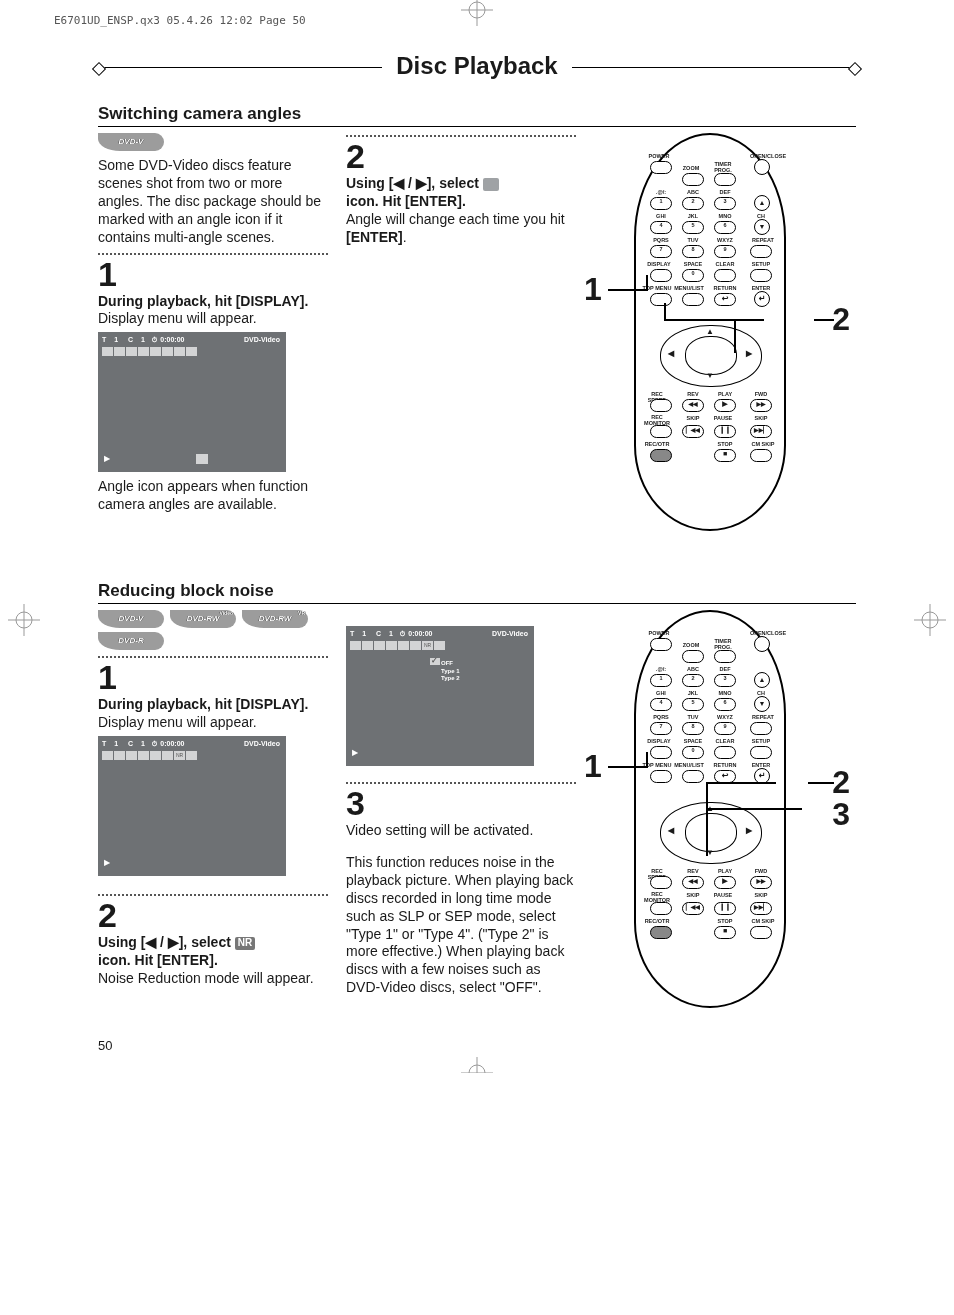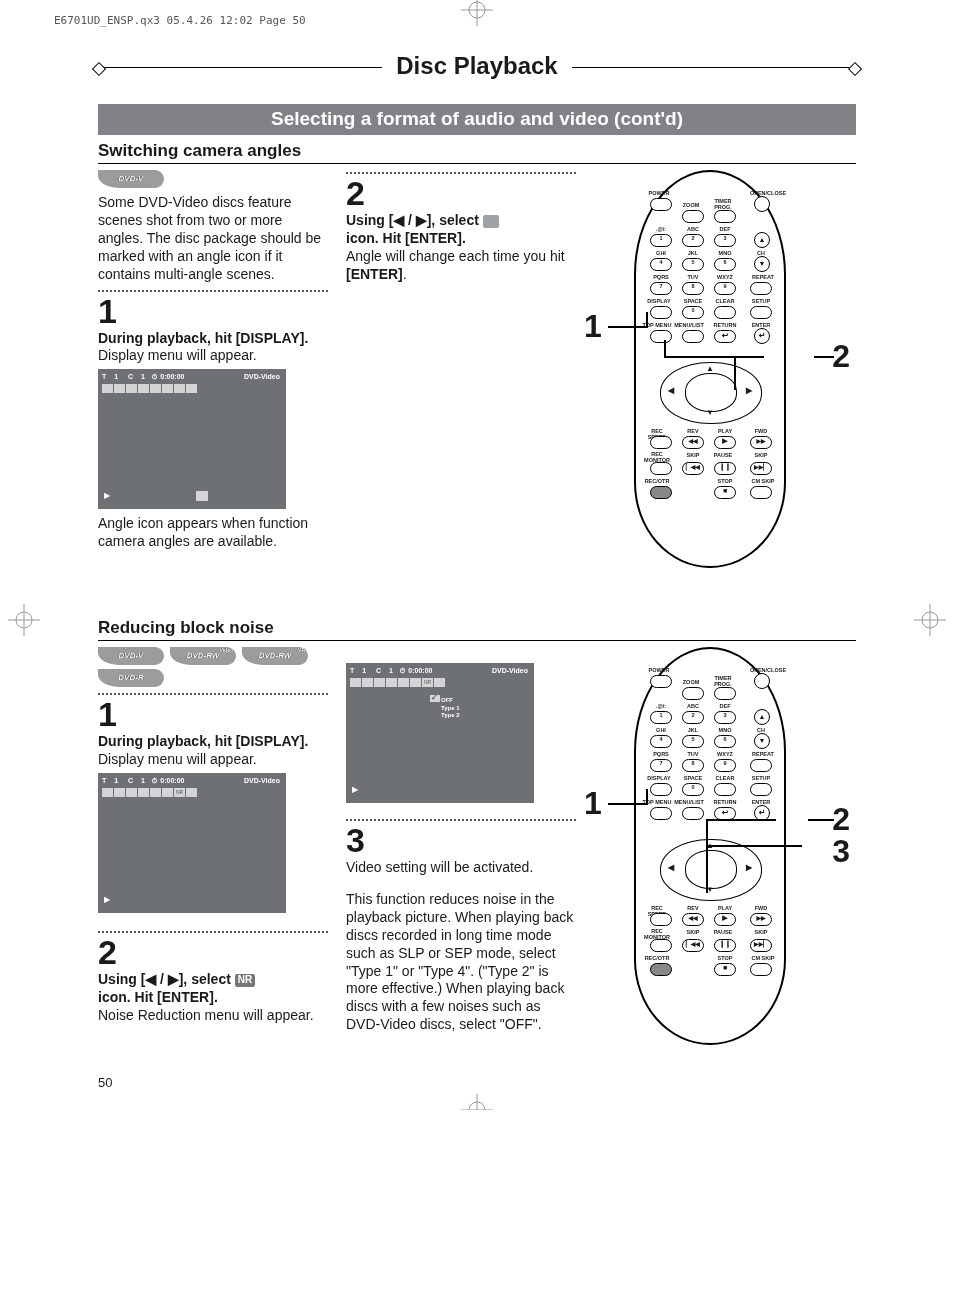--- a/index.html
+++ b/index.html
@@ -259,7 +259,6 @@
       <span class="title-text">Disc Playback</span>
     </div>
 
-    <div class="sub-bar">Selecting a format of audio and video (cont'd)</div>
 
     <div class="section-head">Switching camera angles</div>
 

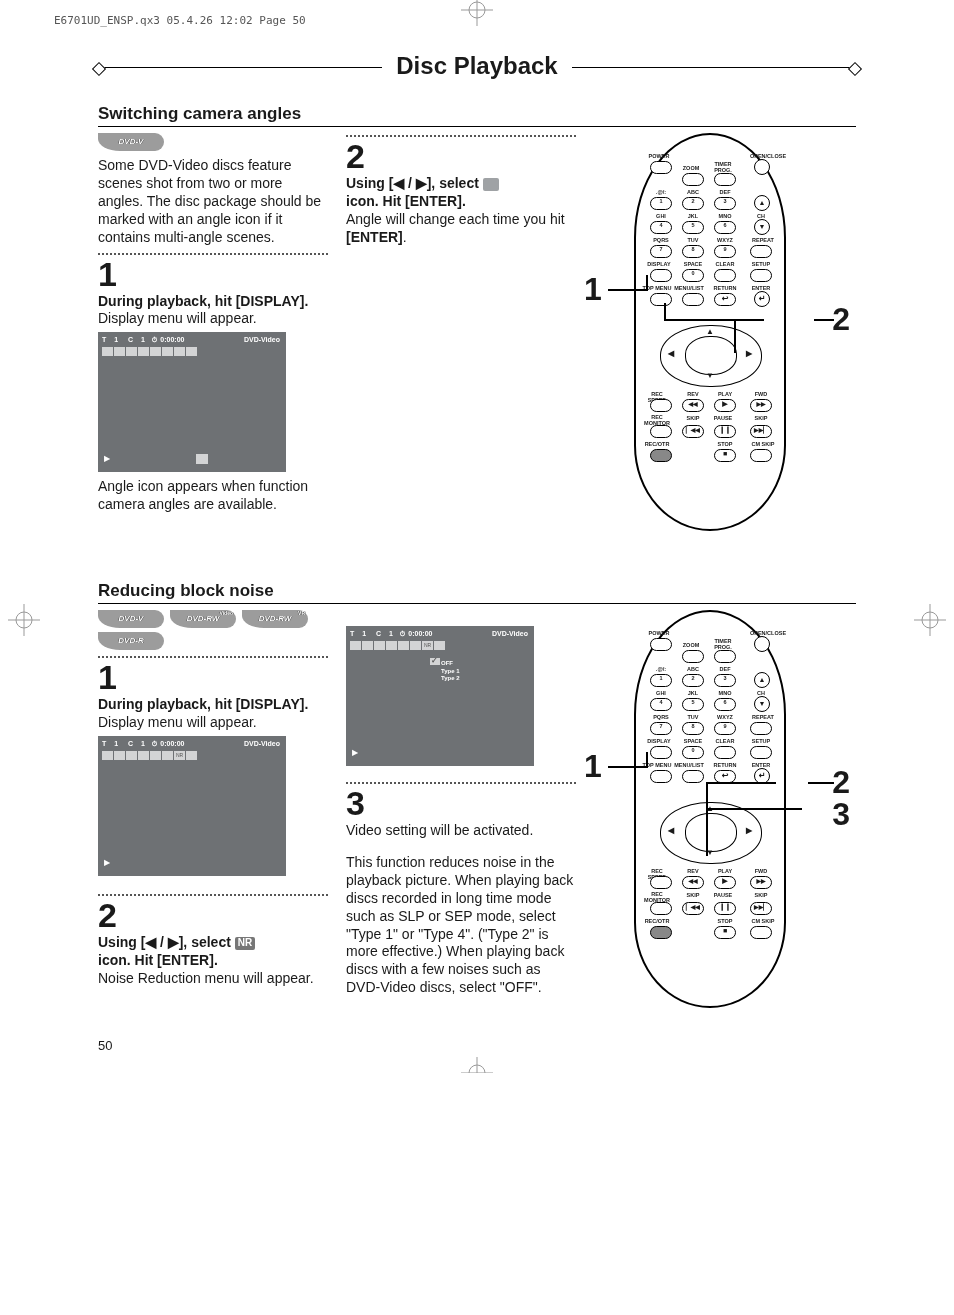--- a/index.html
+++ b/index.html
@@ -458,7 +458,7 @@
           <span>Using [</span><span class="tri">◀</span><span> / </span><span class="tri">▶</span><span>], select </span><span class="nr-icon">NR</span><br>
           <span>icon. Hit [ENTER].</span>
         </div>
-        <div>Noise Reduction menu will appear.</div>
+        <div>Noise Reduction mode will appear.</div>
       </div>
 
       <div class="col">

